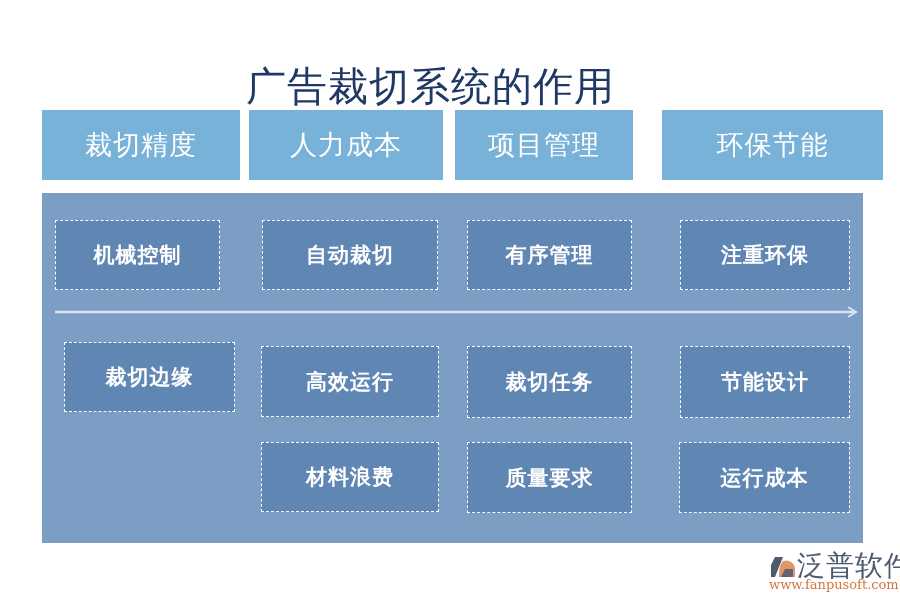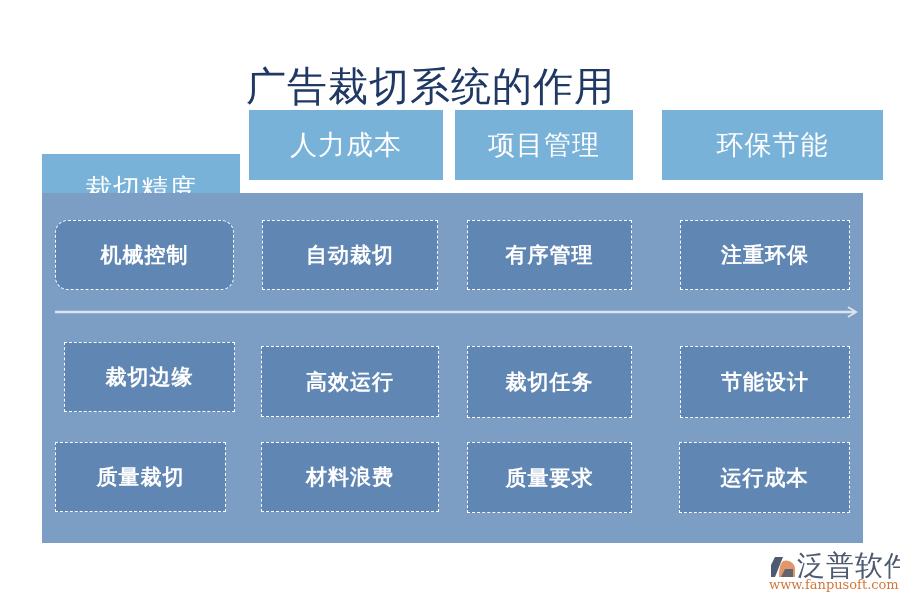--- a/index.html
+++ b/index.html
@@ -111,7 +111,7 @@
 
   <div class="title">广告裁切系统的作用</div>
 
-  <div class="header-box" style="left:42px; width:198px;margin-top:44px;">裁切精度</div>
+  <div class="header-box" style="left:42px; width:198px;">裁切精度</div>
   <div class="header-box" style="left:249px; width:194px;">人力成本</div>
   <div class="header-box" style="left:455px; width:178px;">项目管理</div>
   <div class="header-box" style="left:662px; width:221px;">环保节能</div>

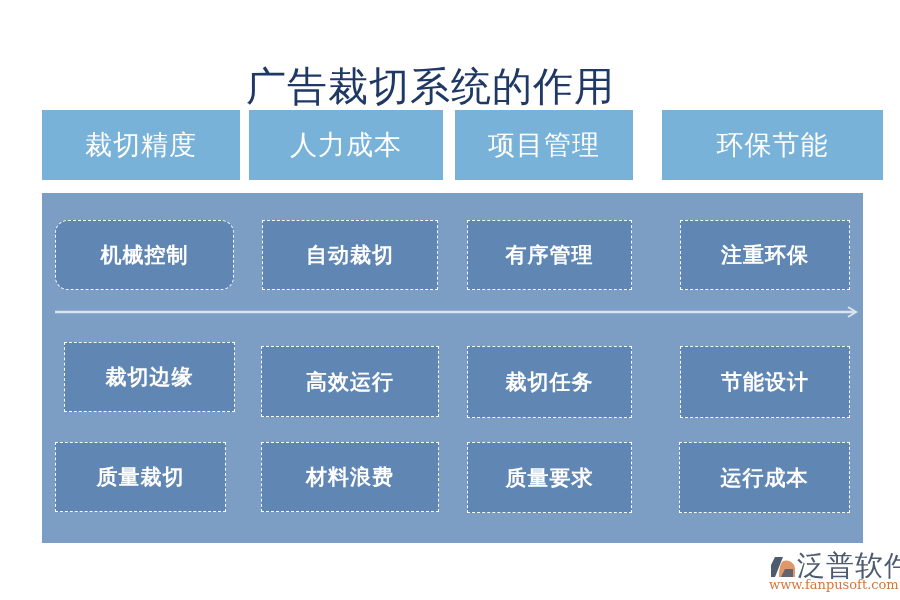--- a/index.html
+++ b/index.html
@@ -118,7 +118,7 @@
 
   <div class="panel"></div>
 
-  <div class="cell" style="left:55px; top:220px; width:179px;border-radius:13px;">机械控制</div>
+  <div class="cell" style="left:55px; top:220px; width:165px;">机械控制</div>
   <div class="cell" style="left:262px; top:220px; width:176px;">自动裁切</div>
   <div class="cell" style="left:467px; top:220px; width:165px;">有序管理</div>
   <div class="cell" style="left:680px; top:220px; width:170px;">注重环保</div>

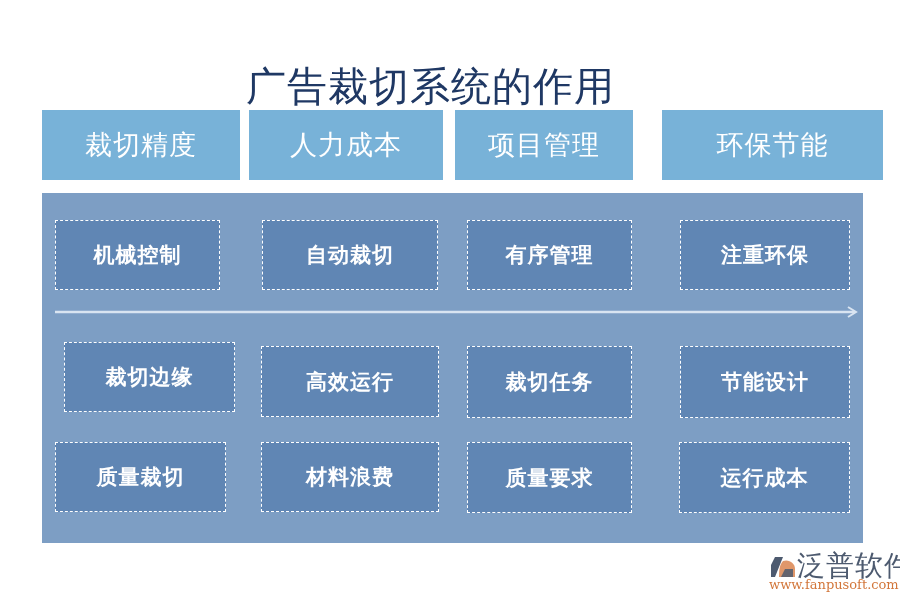--- a/index.html
+++ b/index.html
@@ -133,7 +133,6 @@
   <div class="cell" style="left:467px; top:346px; width:165px; height:72px;">裁切任务</div>
   <div class="cell" style="left:680px; top:346px; width:170px; height:72px;">节能设计</div>
 
-  <div class="cell" style="left:55px; top:442px; width:171px;">质量裁切</div>
   <div class="cell" style="left:467px; top:442px; width:165px; height:71px;">质量要求</div>
   <div class="cell" style="left:261px; top:442px; width:178px;">材料浪费</div>
   <div class="cell" style="left:679px; top:442px; width:171px; height:71px;">运行成本</div>

